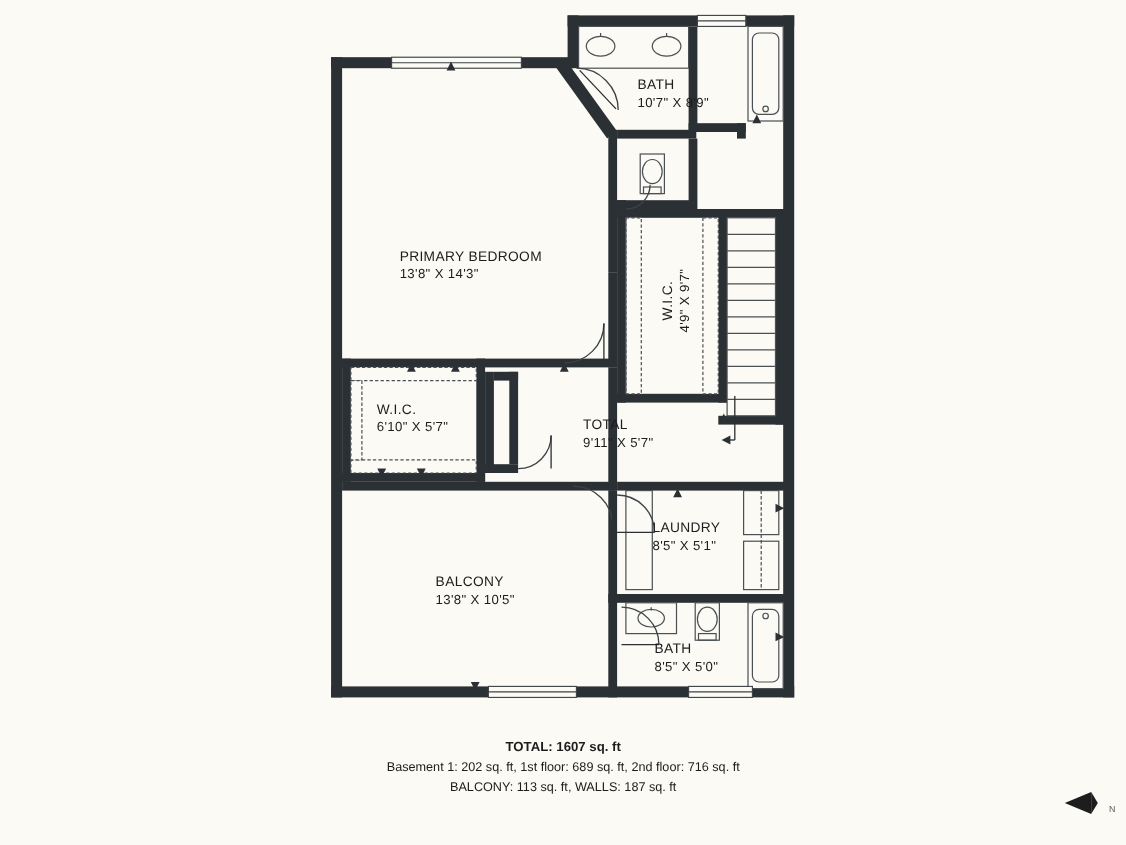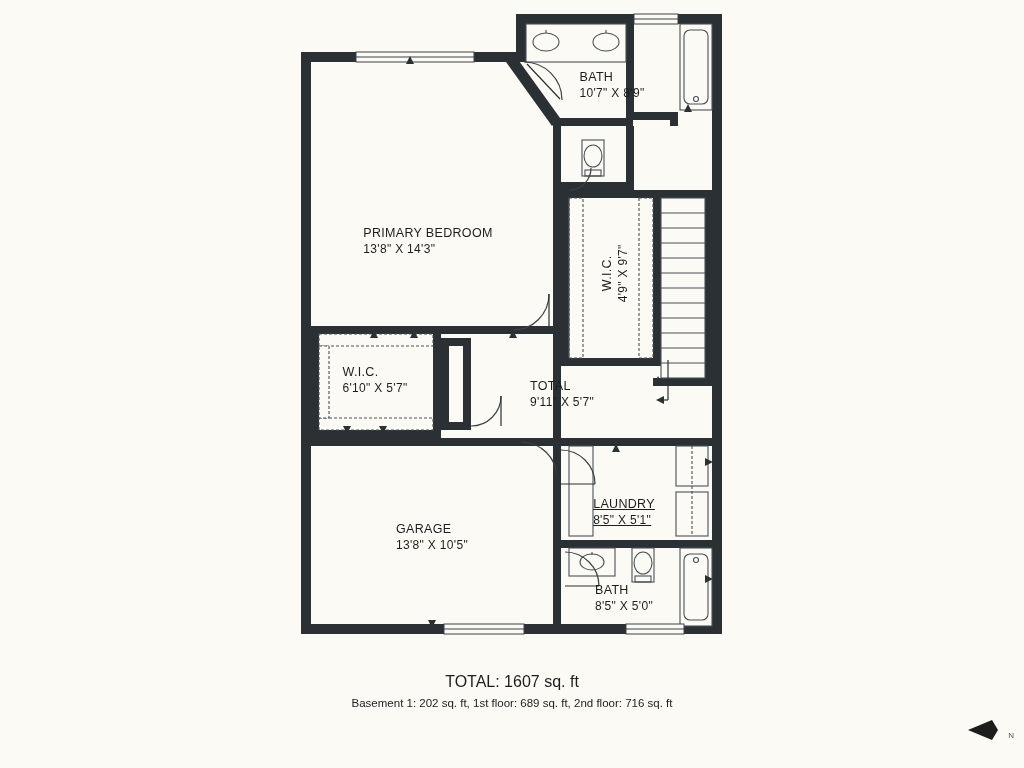--- a/index.html
+++ b/index.html
@@ -279,7 +279,7 @@
   <span class="dm">9'11" X 5'7"</span>
 </div>
 
-<div class="lbl" style="left:624px; top:497px; transform:translateX(-50%);text-decoration:underline;">
+<div class="lbl" style="left:624px; top:473px; transform:translateX(-50%);">
   <span class="nm">LAUNDRY</span>
   <span class="dm">8'5" X 5'1"</span>
 </div>

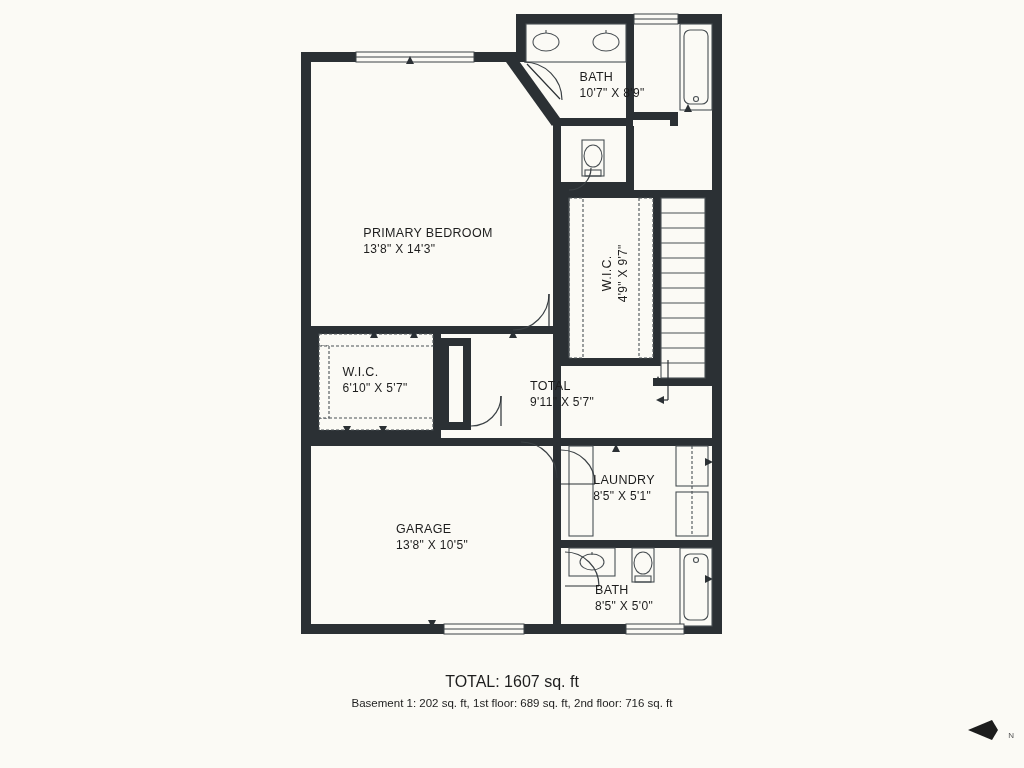--- a/index.html
+++ b/index.html
@@ -285,7 +285,7 @@
 </div>
 
 <div class="lbl" style="left:432px; top:522px; transform:translateX(-50%);">
-  <span class="nm">GARAGE</span>
+  <span class="nm">BALCONY</span>
   <span class="dm">13'8" X 10'5"</span>
 </div>
 

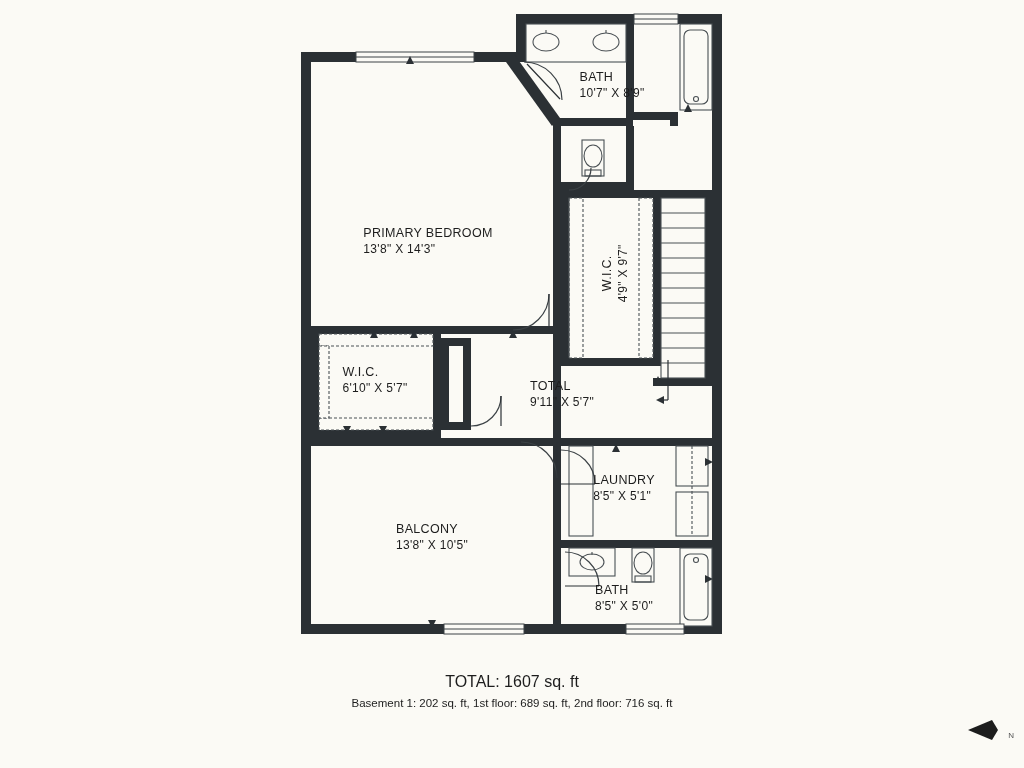--- a/index.html
+++ b/index.html
@@ -52,8 +52,8 @@
     color: #1d1d1d;
   }
   .footer .total {
-    font-weight: normal;
-    font-size: 16px;
+    font-weight: bold;
+    font-size: 12px;
   }
   #northmark {
     position: absolute;

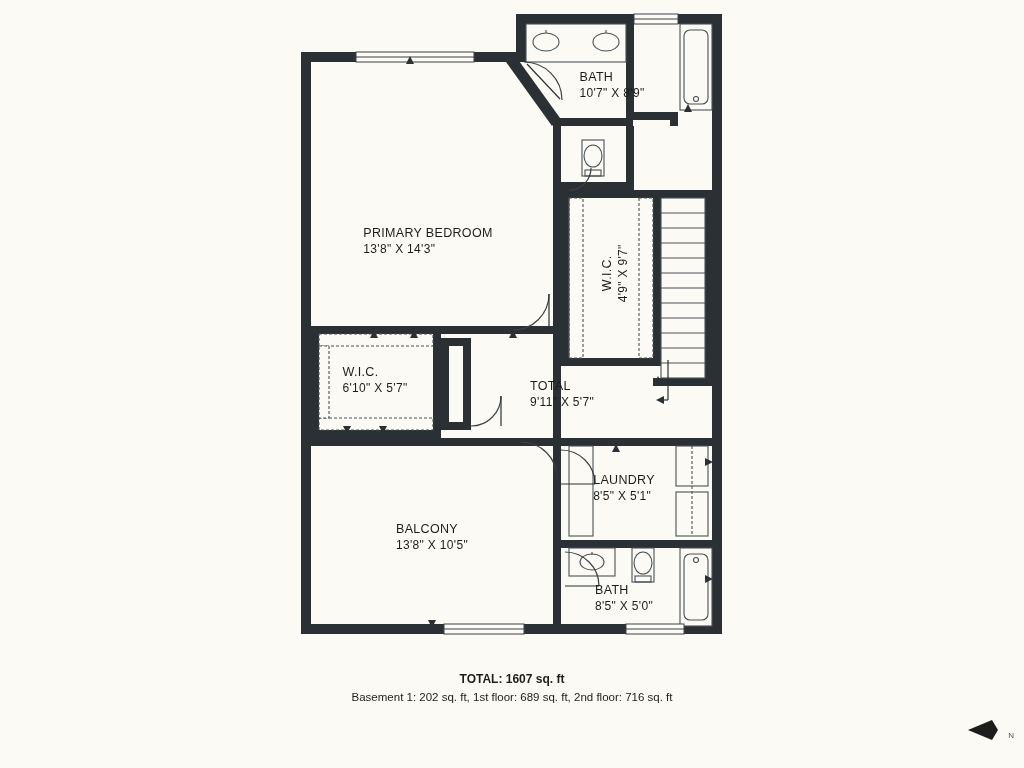--- a/index.html
+++ b/index.html
@@ -299,6 +299,7 @@
     <span class="total">TOTAL: 1607 sq. ft</span>
   </div>
   <div>Basement 1: 202 sq. ft, 1st floor: 689 sq. ft, 2nd floor: 716 sq. ft</div>
+  <div>BALCONY: 113 sq. ft, WALLS: 187 sq. ft</div>
 </div>
 
 <svg id="northmark" viewBox="0 0 50 30">

